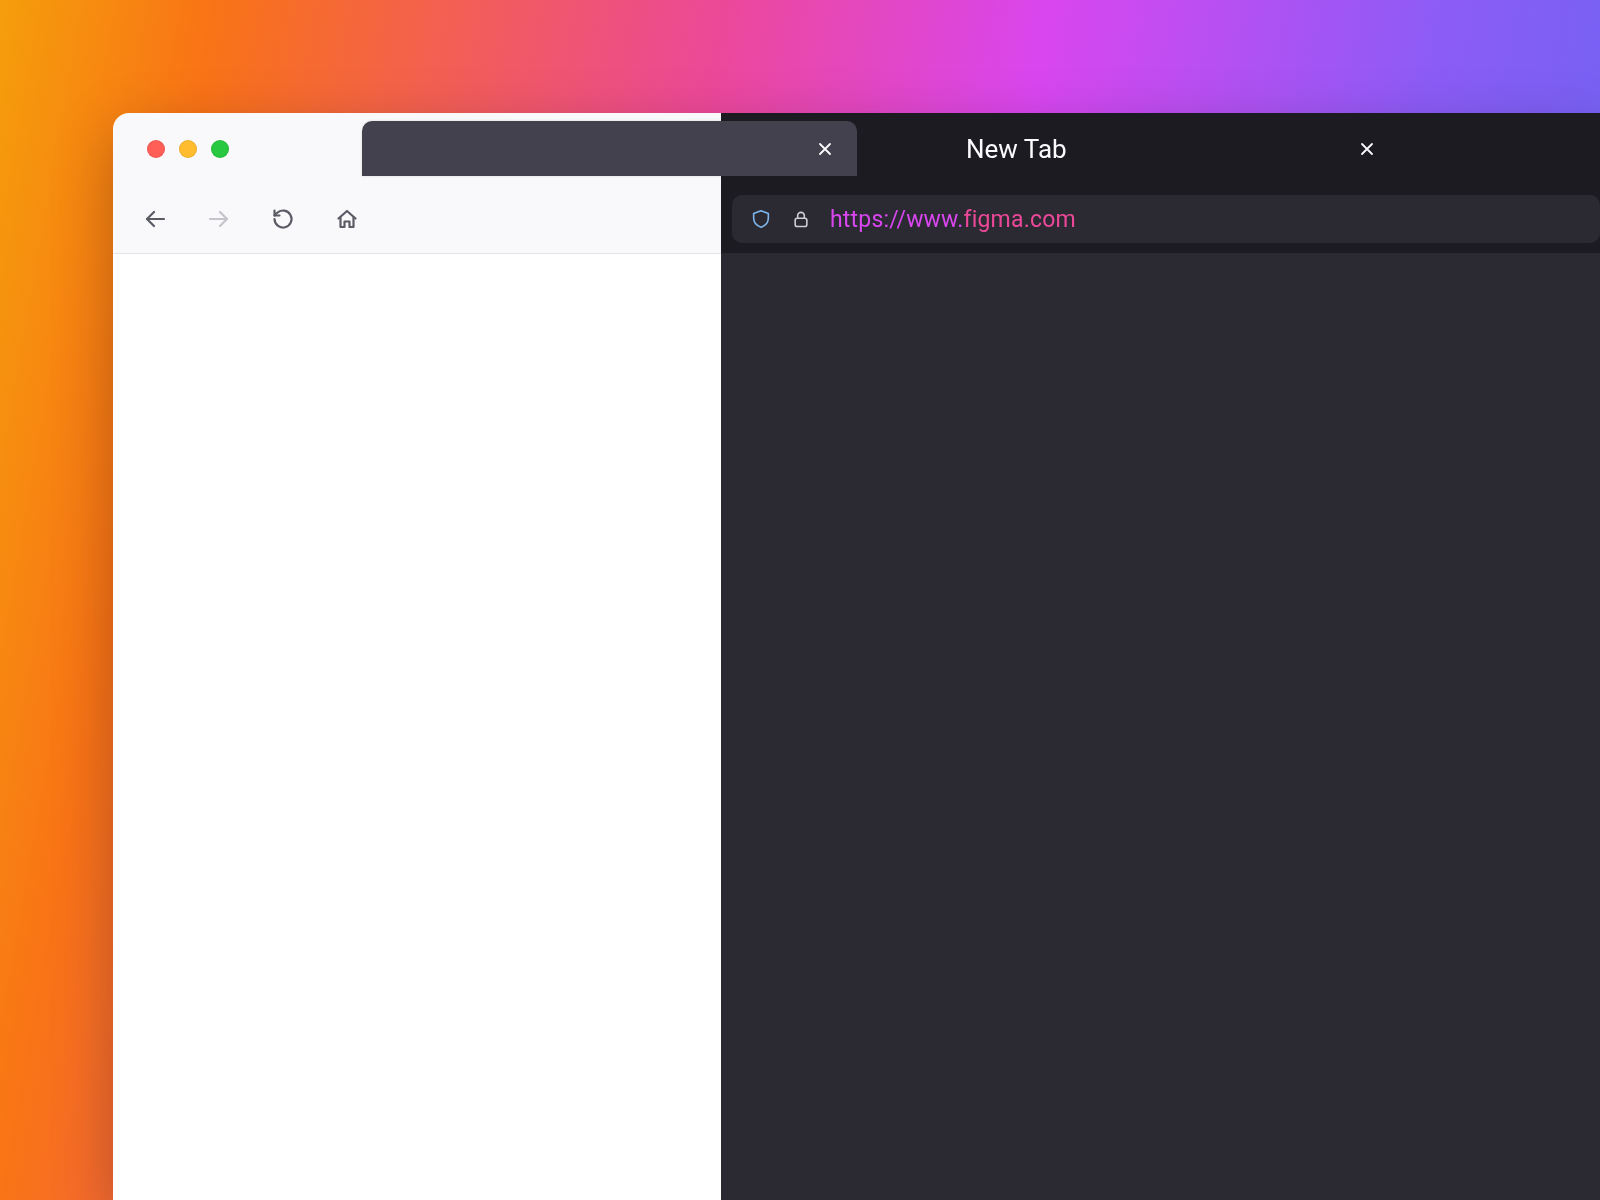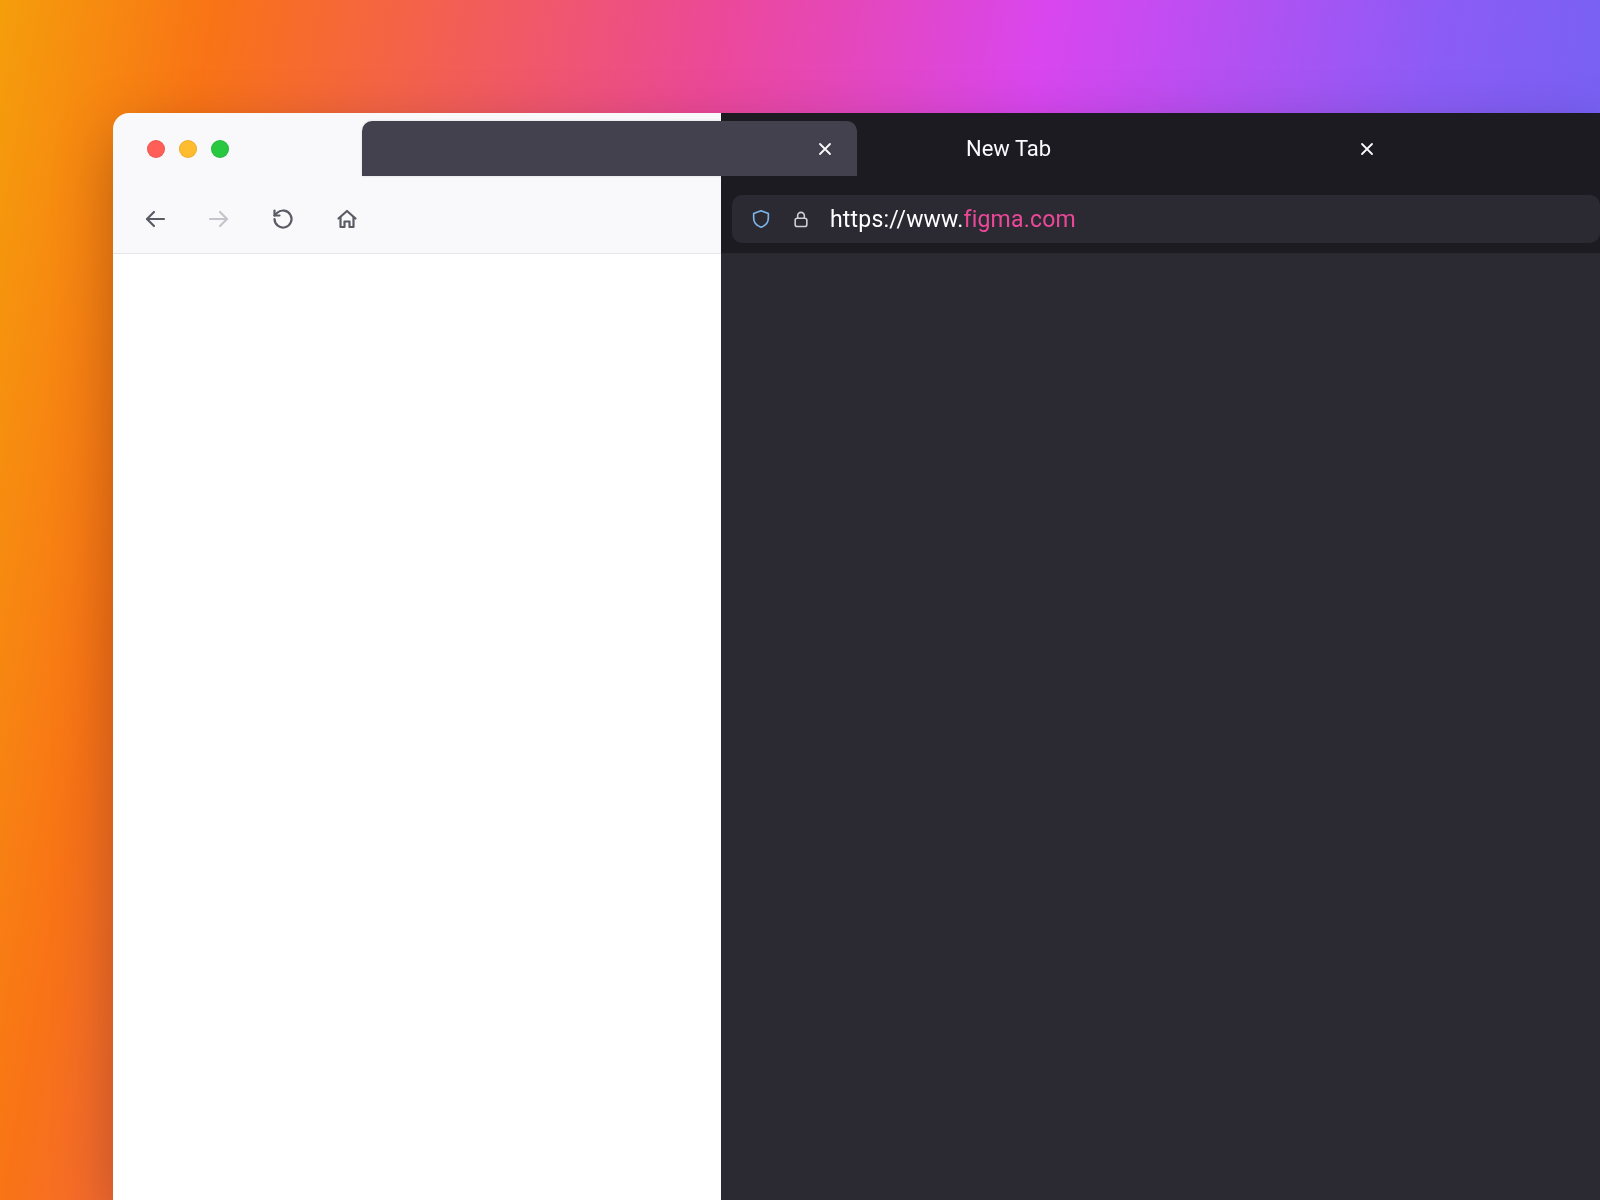--- a/index.html
+++ b/index.html
@@ -57,7 +57,7 @@
     display: flex;
     align-items: center;
     padding: 0 18px 0 20px;
-    font-size: 22px;
+    font-size: 26px;
   }
   .tab-active-light {
     left: 249px;

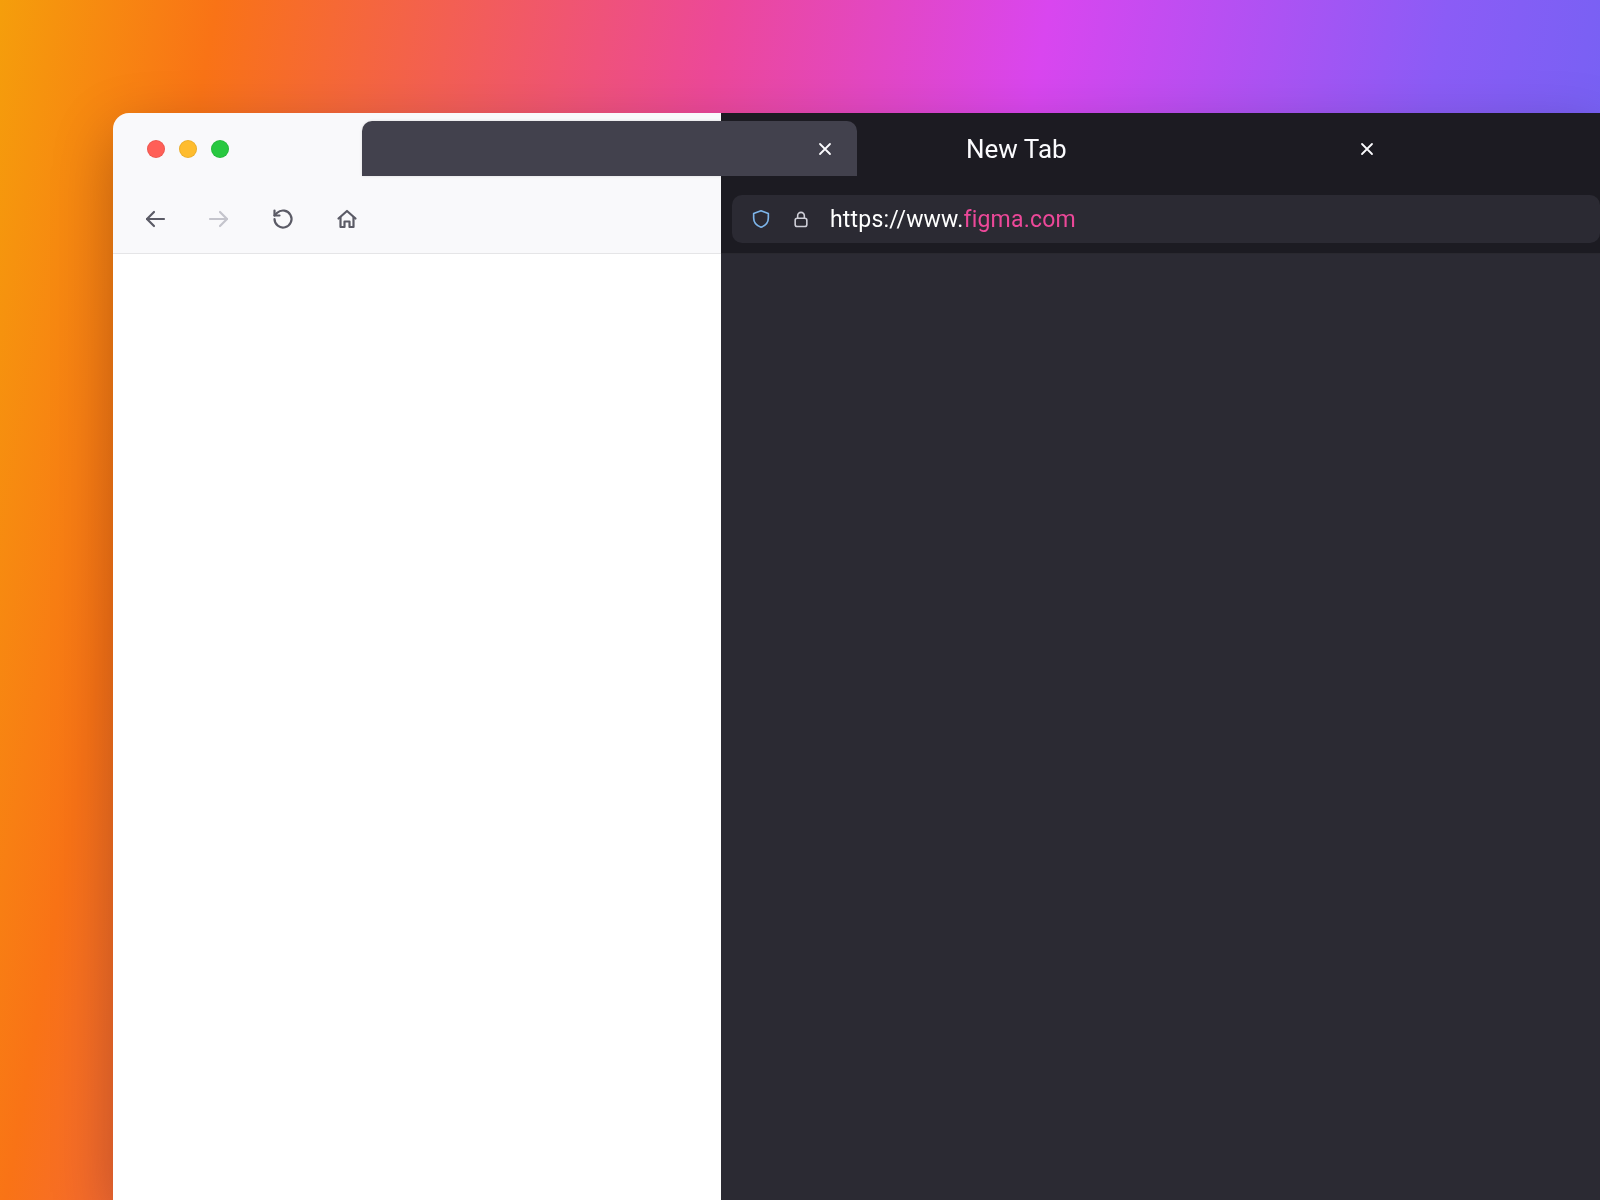--- a/index.html
+++ b/index.html
@@ -129,7 +129,7 @@
     white-space: nowrap;
     letter-spacing: 0.2px;
   }
-  .url-protocol { color: #ffffff; }
+  .url-protocol { color: #d946ef; }
   .url-domain   { color: #ec4899; }
   .url-rest     { color: #8f8f9d; }
   

